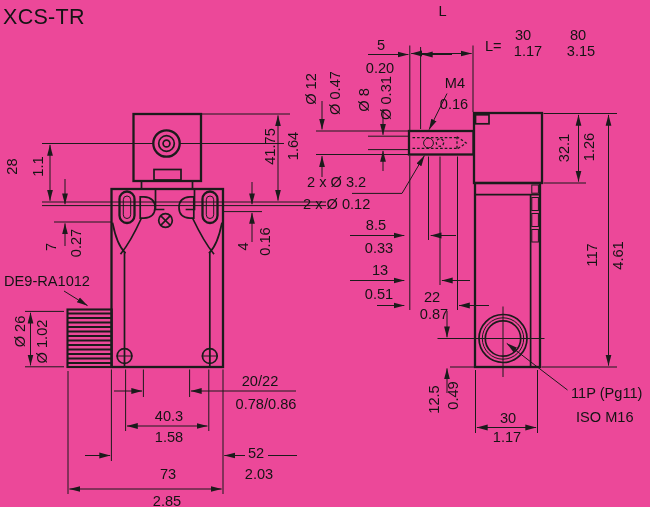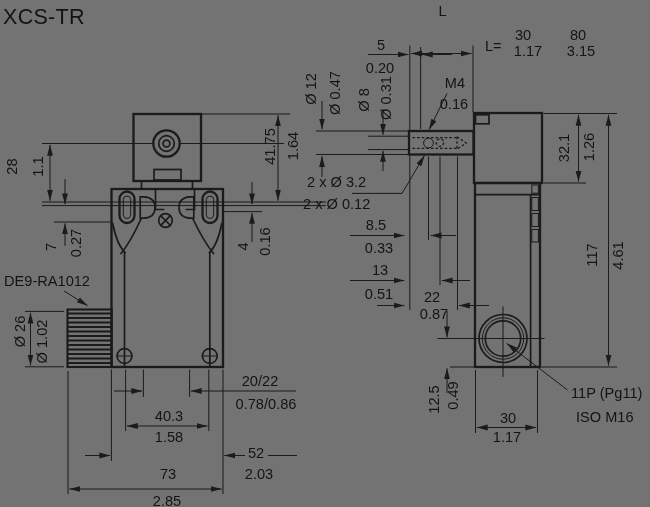--- a/index.html
+++ b/index.html
@@ -3,7 +3,7 @@
 <meta charset="utf-8">
 <style>
   html,body{margin:0;padding:0;background:#fff;}
-  .sheet{width:650px;height:507px;position:relative;background:#737373;overflow:hidden;}
+  .sheet{width:650px;height:507px;position:relative;background:#ec4899;overflow:hidden;}
   svg{display:block;}
   .o{stroke:#1b1b1b;fill:none;stroke-width:2.3;stroke-linecap:square;}
   .o1{stroke:#1b1b1b;fill:none;stroke-width:1.7;stroke-linecap:square;}

